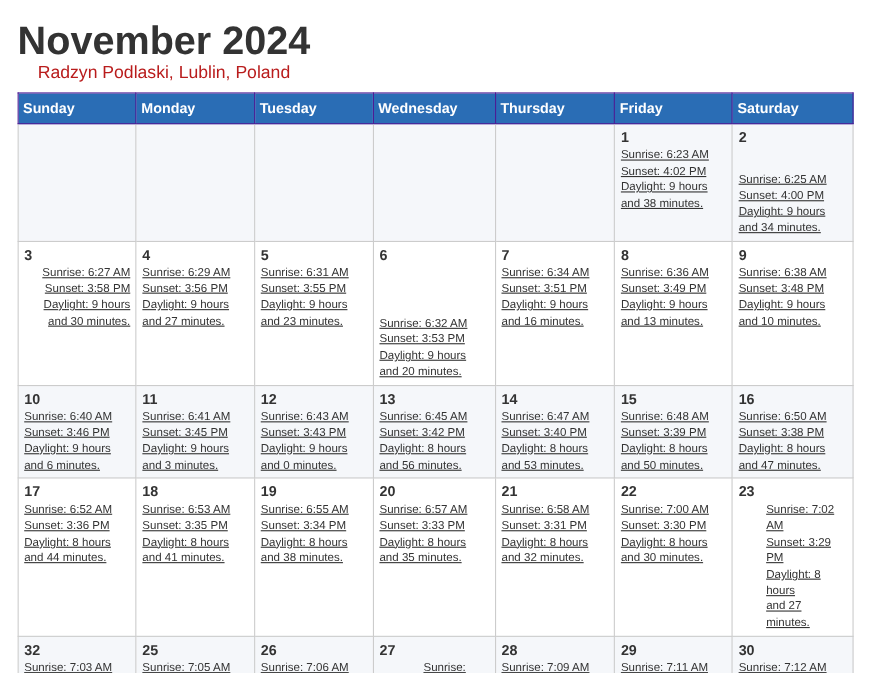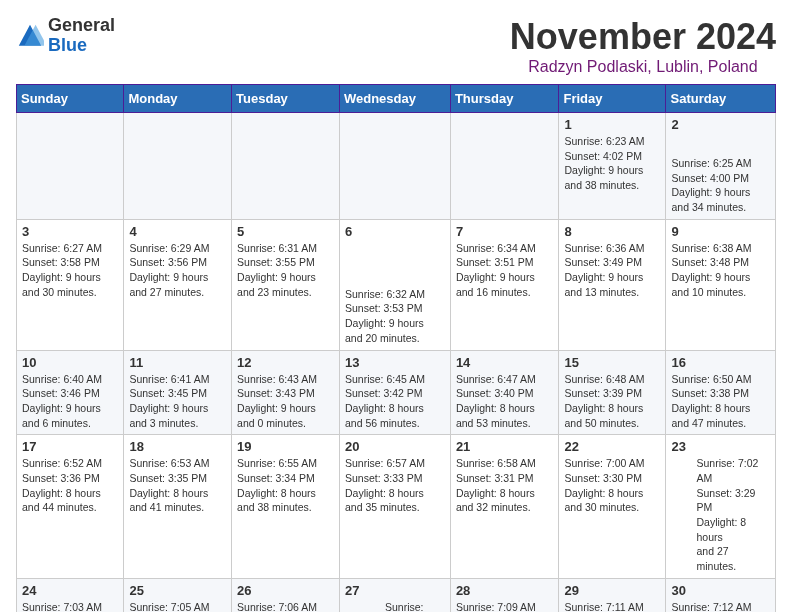--- a/index.html
+++ b/index.html
@@ -97,16 +97,6 @@
 <body>
 
 <div class="header-logo">
-  <div class="logo-area">
-    <svg class="logo-icon" viewBox="0 0 40 40">
-      <polygon points="20,4 36,34 4,34" fill="#1a6abf"></polygon>
-      <polygon points="28,4 44,34 12,34" fill="#4a9fe0" opacity="0.6"></polygon>
-    </svg>
-    <div class="logo-text">
-      <span class="logo-general">General</span>
-      <span class="logo-blue">Blue</span>
-    </div>
-  </div>
   <div class="title-area">
     <div class="month-title">November 2024</div>
     <div class="location-title">Radzyn Podlaski, Lublin, Poland</div>

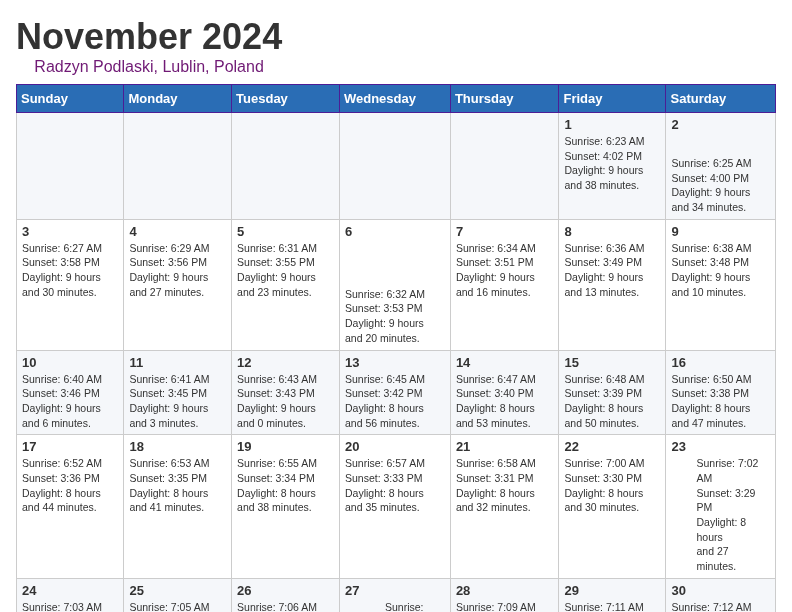--- a/index.html
+++ b/index.html
@@ -50,7 +50,7 @@
     }
     .location-title {
       font-size: 16px;
-      color: #701a75;
+      color: #b91c1c;
     }
     table {
       width: 100%;

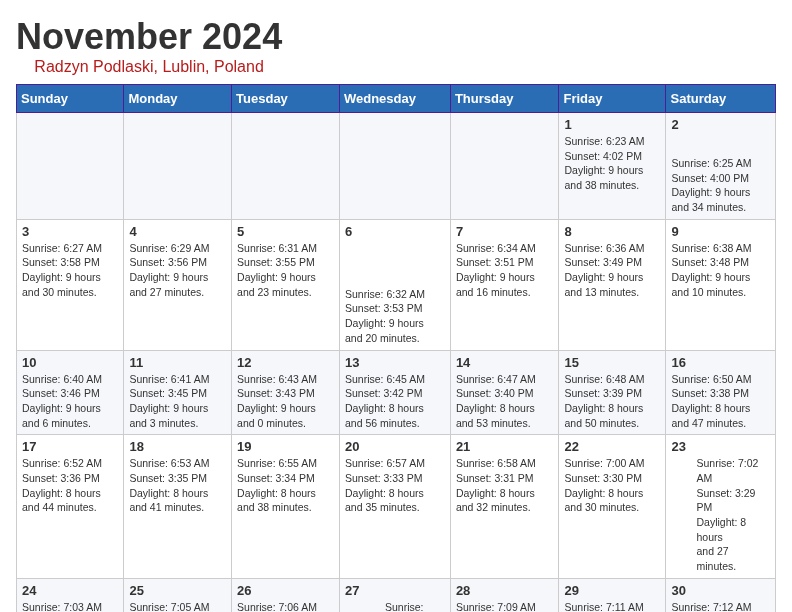--- a/index.html
+++ b/index.html
@@ -88,6 +88,7 @@
       font-size: 10.5px;
       line-height: 1.4;
       color: #333;
+      text-decoration: underline;
     }
     .empty-cell {
       background: #f5f7fa !important;

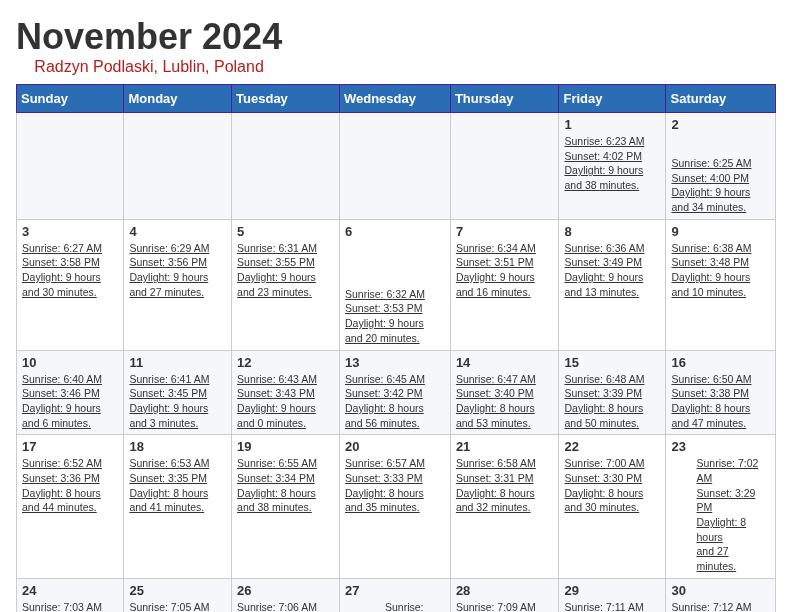--- a/index.html
+++ b/index.html
@@ -141,7 +141,7 @@
       <tr>
         <td>
           <span class="day-number">3</span>
-          <div class="day-info" style="white-space: pre-line;">Sunrise: 6:27 AM
+          <div class="day-info" style="white-space: pre-line; text-align: right;">Sunrise: 6:27 AM
 Sunset: 3:58 PM
 Daylight: 9 hours
 and 30 minutes.</div>

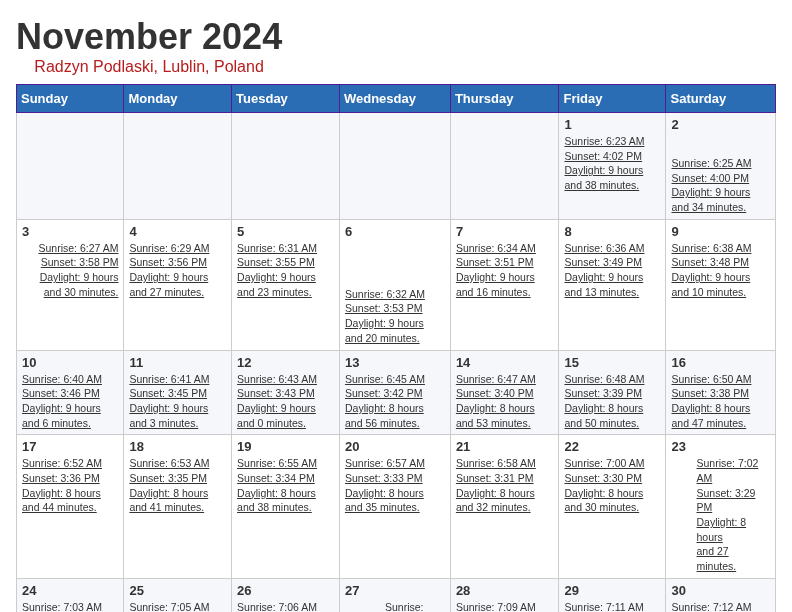--- a/index.html
+++ b/index.html
@@ -293,7 +293,7 @@
       </tr>
       <tr>
         <td>
-          <span class="day-number">24</span>
+          <span class="day-number">32</span>
           <div class="day-info" style="white-space: pre-line;">Sunrise: 7:03 AM
 Sunset: 3:28 PM
 Daylight: 8 hours

